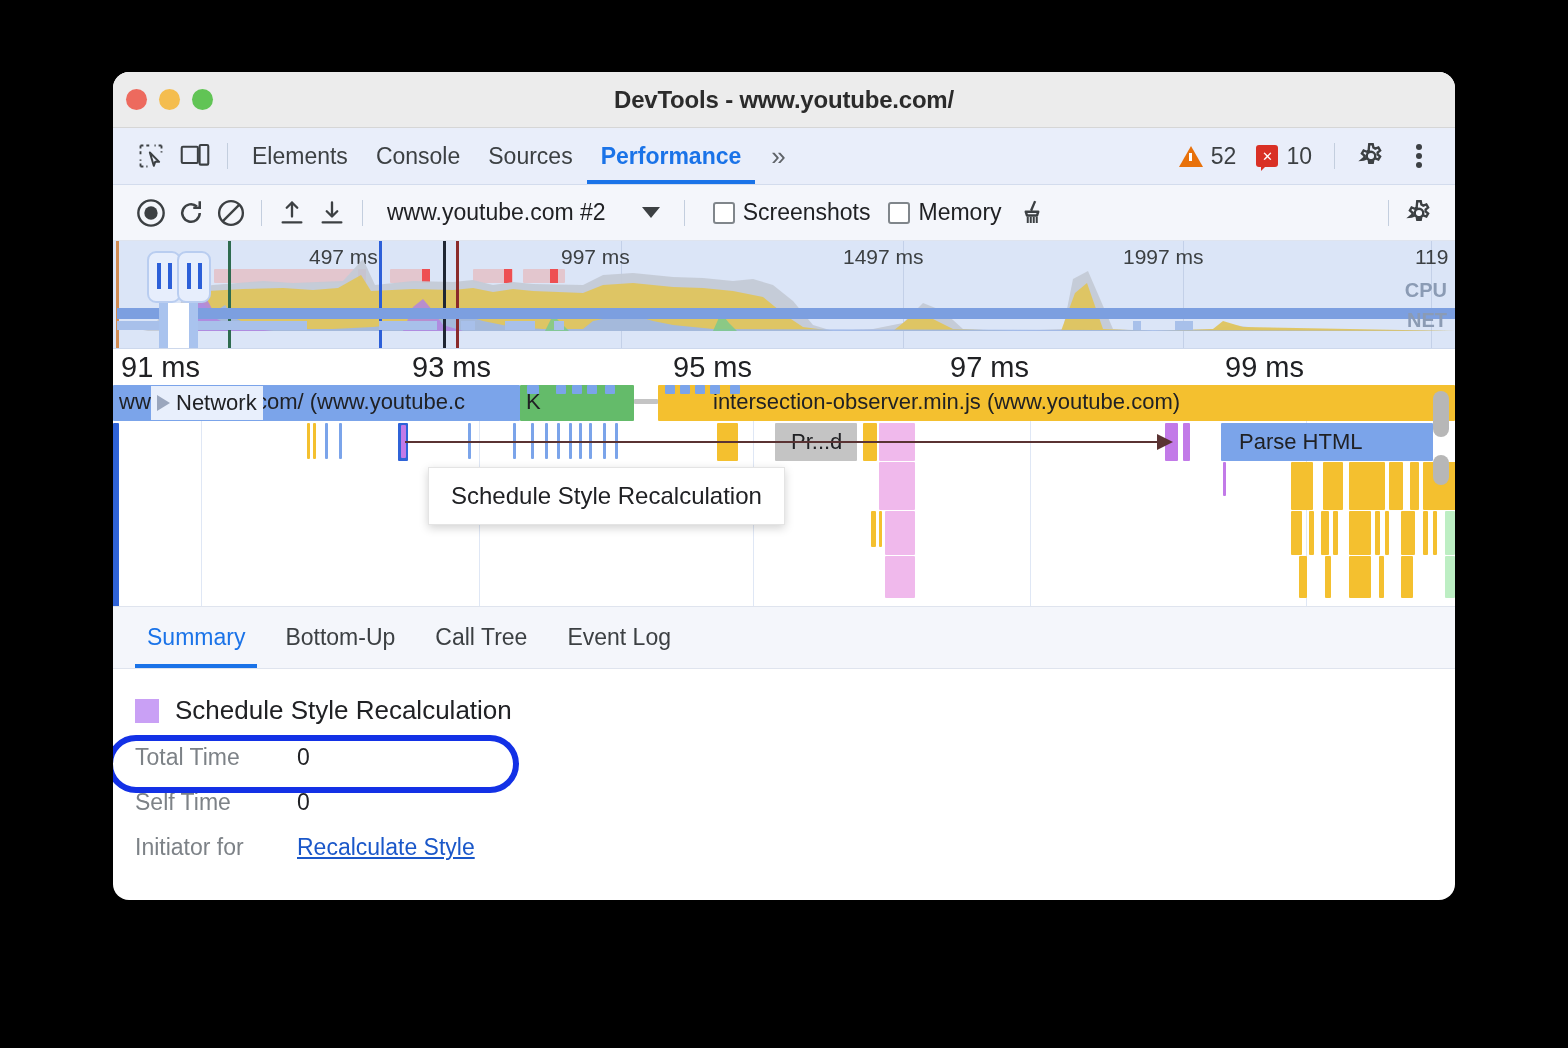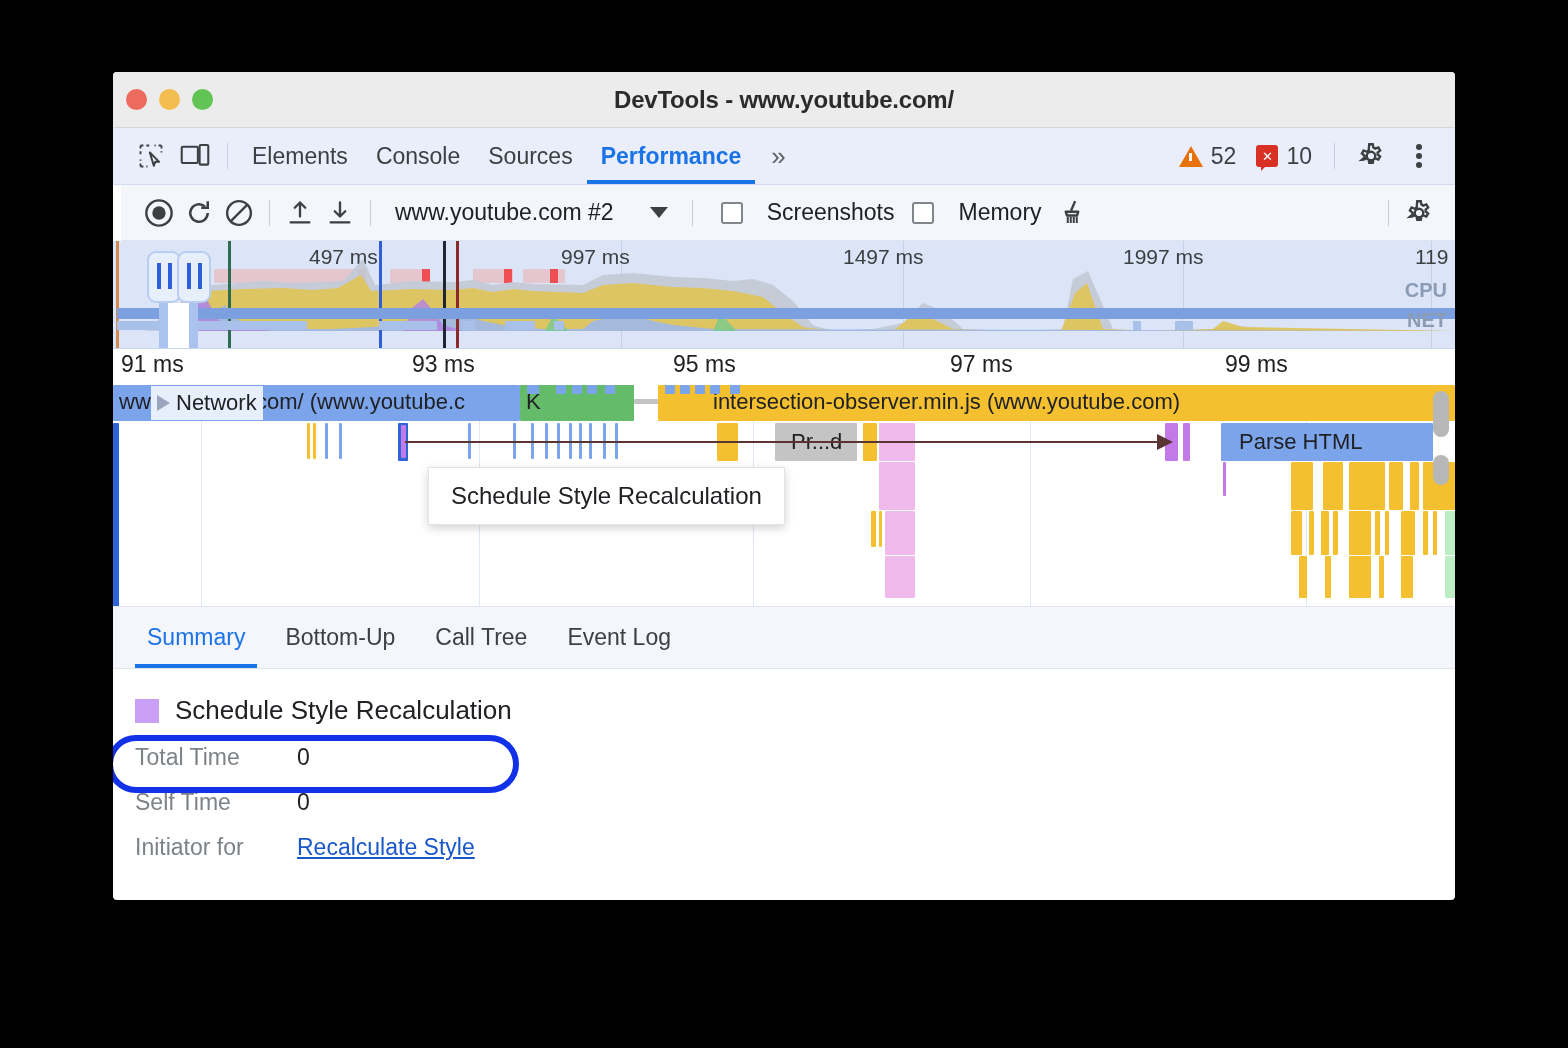--- a/index.html
+++ b/index.html
@@ -16,7 +16,7 @@
     left: 113px; top: 72px;
     width: 1342px; height: 828px;
     background: #ffffff;
-    border-radius: 4px;
+    border-radius: 16px;
     overflow: hidden;
     box-shadow: 0 0 0 1px rgba(0,0,0,.06);
   }

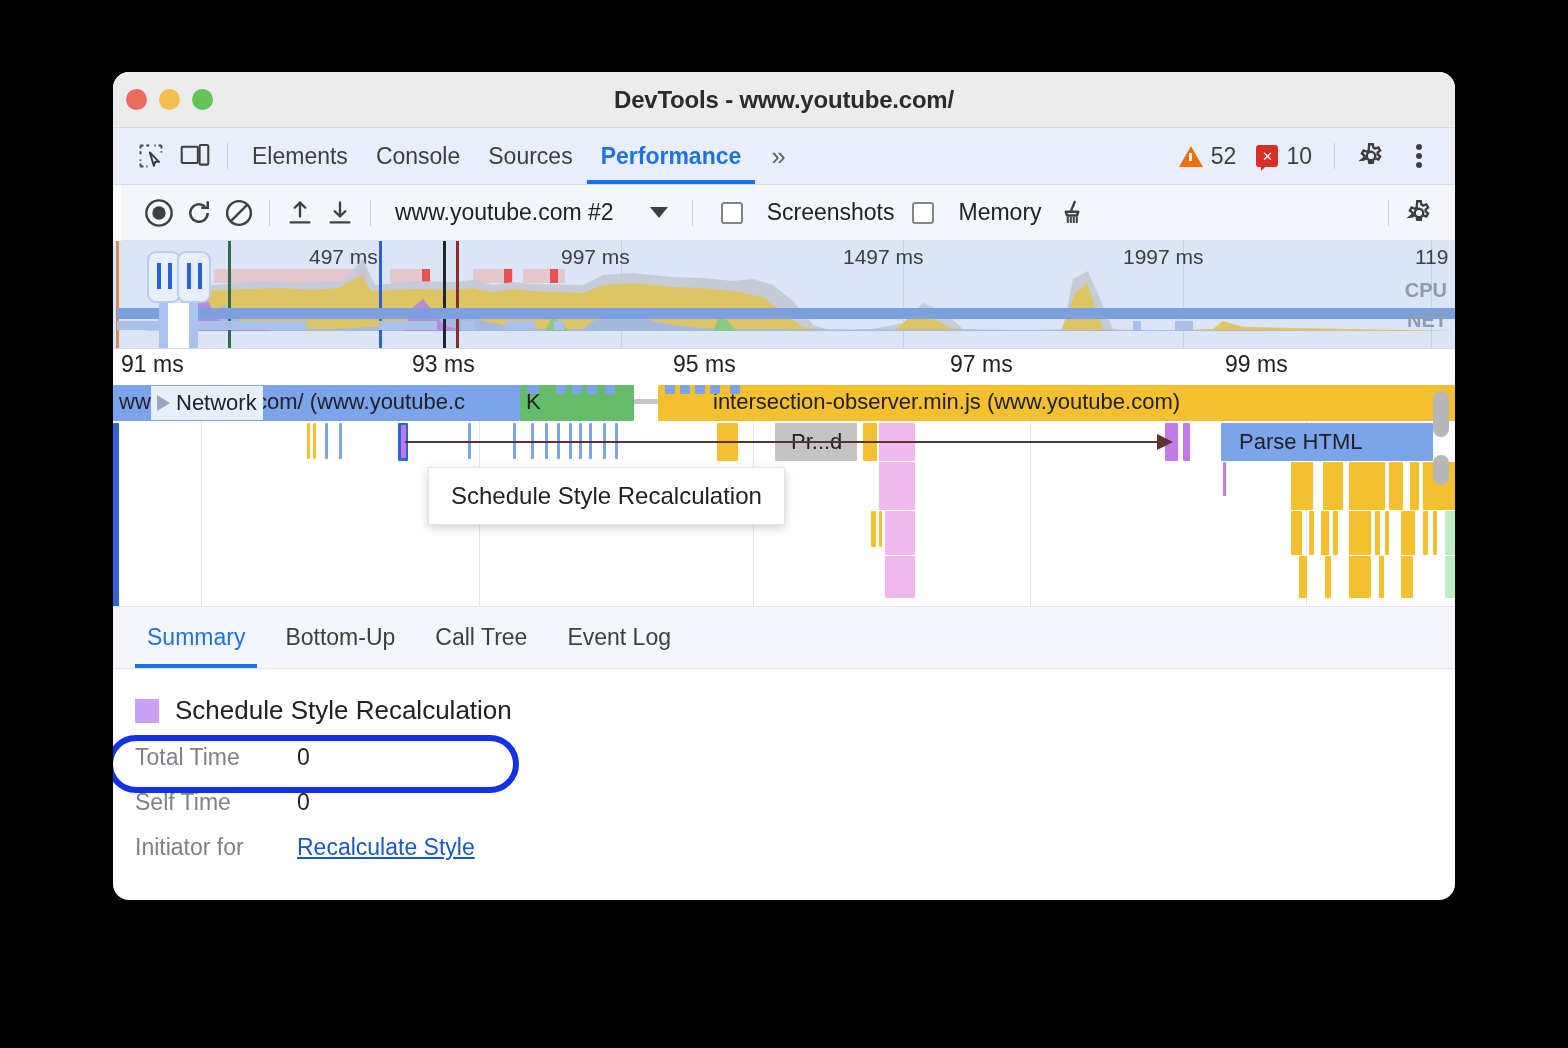--- a/index.html
+++ b/index.html
@@ -88,7 +88,6 @@
     height: 56px; background: #f4f6fb;
     display: flex; align-items: center;
     border-bottom: 1px solid #dfe4ee;
-    margin-left: 8px;
   }
   .pt-icon { width: 40px; height: 40px; display:flex;align-items:center;justify-content:center; color:#3c4043; }
   #perftoolbar .pt-icon:first-child { margin-left: 18px; }

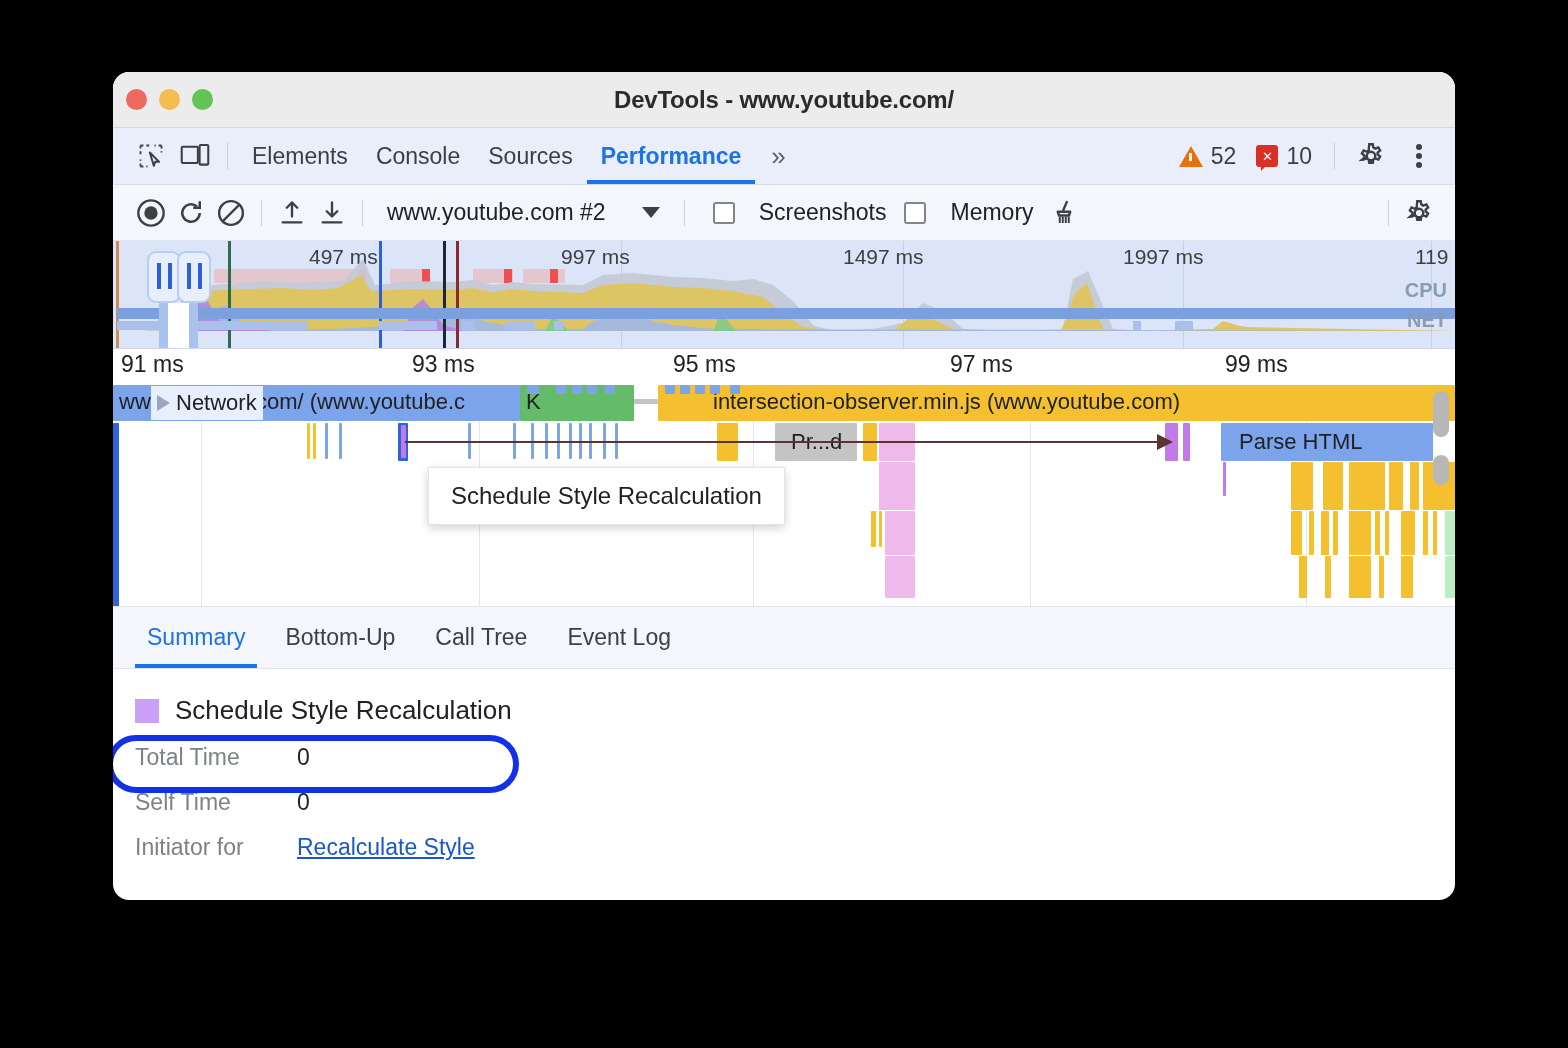--- a/index.html
+++ b/index.html
@@ -96,7 +96,7 @@
     font-size:23px;color:#202124;padding:0 14px;
   }
   .caret { width:0;height:0;border-left:9px solid transparent;border-right:9px solid transparent;border-top:11px solid #3c4043; }
-  .cbox-item { display:flex;align-items:center;gap:24px;font-size:23px;color:#202124;margin-left:18px; }
+  .cbox-item { display:flex;align-items:center;gap:8px;font-size:23px;color:#202124;margin-left:18px; }
   .cbox { width:22px;height:22px;border:2px solid #80868b;border-radius:3px;background:#fff; }
 
   

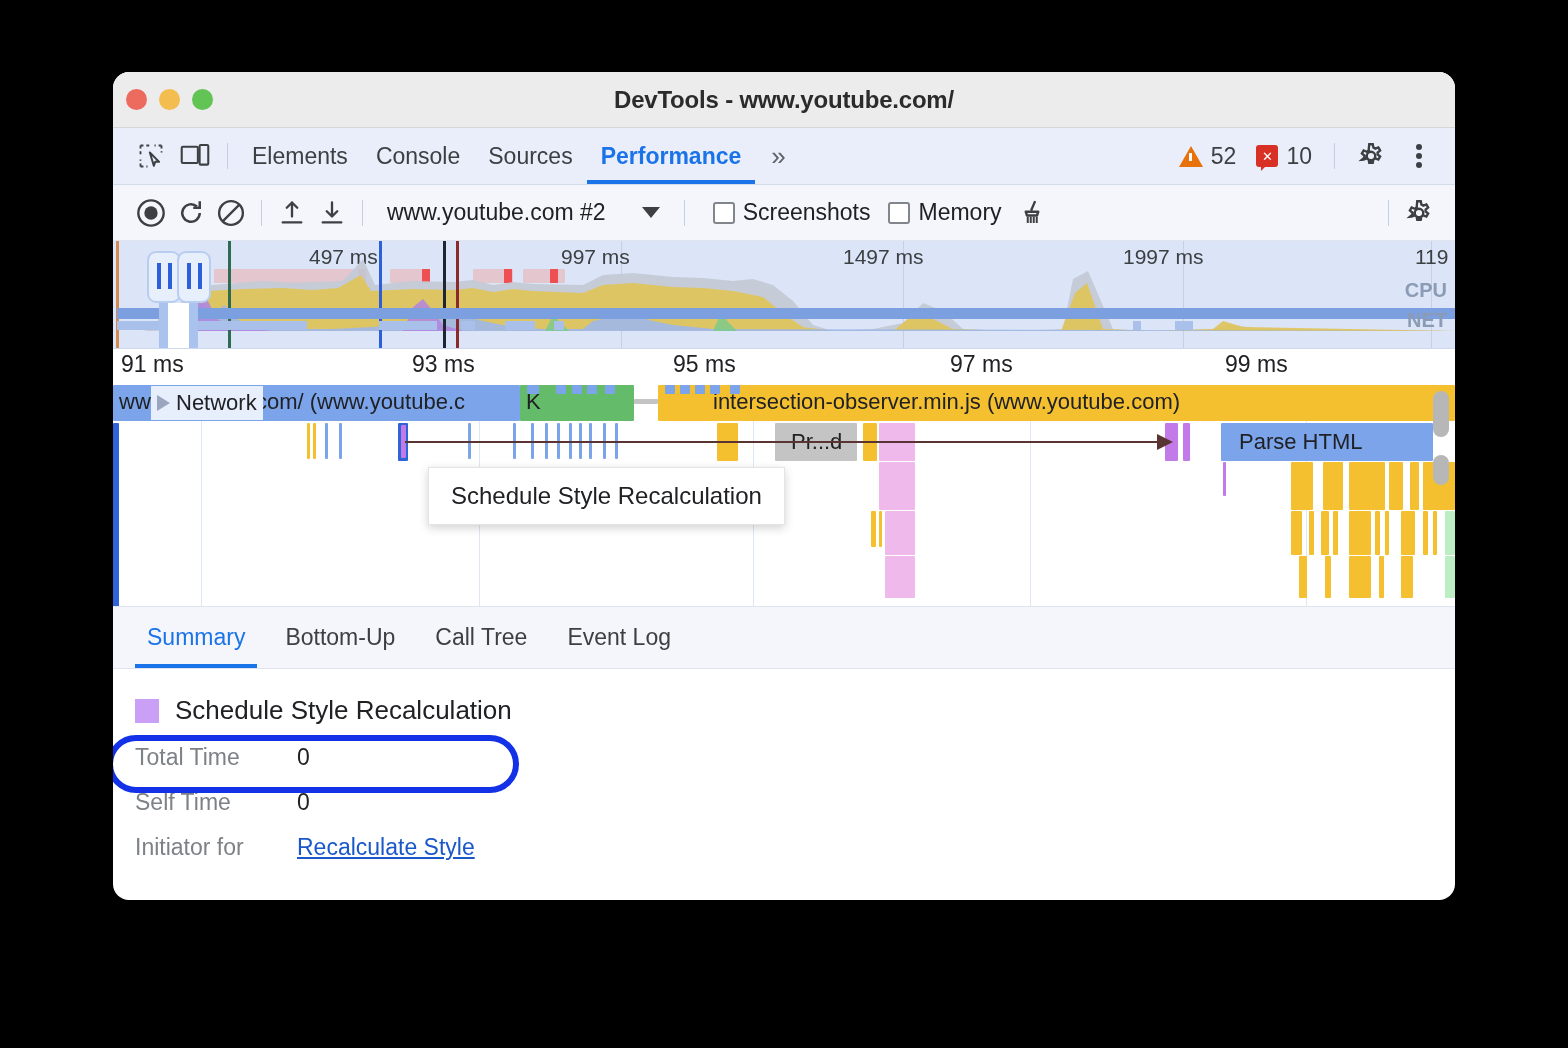--- a/index.html
+++ b/index.html
@@ -124,7 +124,7 @@
   
   #flame { position:relative; height:258px; background:#ffffff; overflow:hidden; border-bottom:1px solid #dfe4ee; }
   #ruler { height:36px; position:relative; background:#fff; }
-  .rk { position:absolute; top:2px; font-size:23px; color:#202124; }
+  .rk { position:absolute; top:2px; font-size:29px; color:#202124; }
   .fgrid { position:absolute; top:36px; bottom:0; width:1px; background:#dfe7f5; }
   .bar { position:absolute; border-radius:1px; }
   .bar-label { font-size:22px; color:#202124; white-space:nowrap; overflow:hidden;

